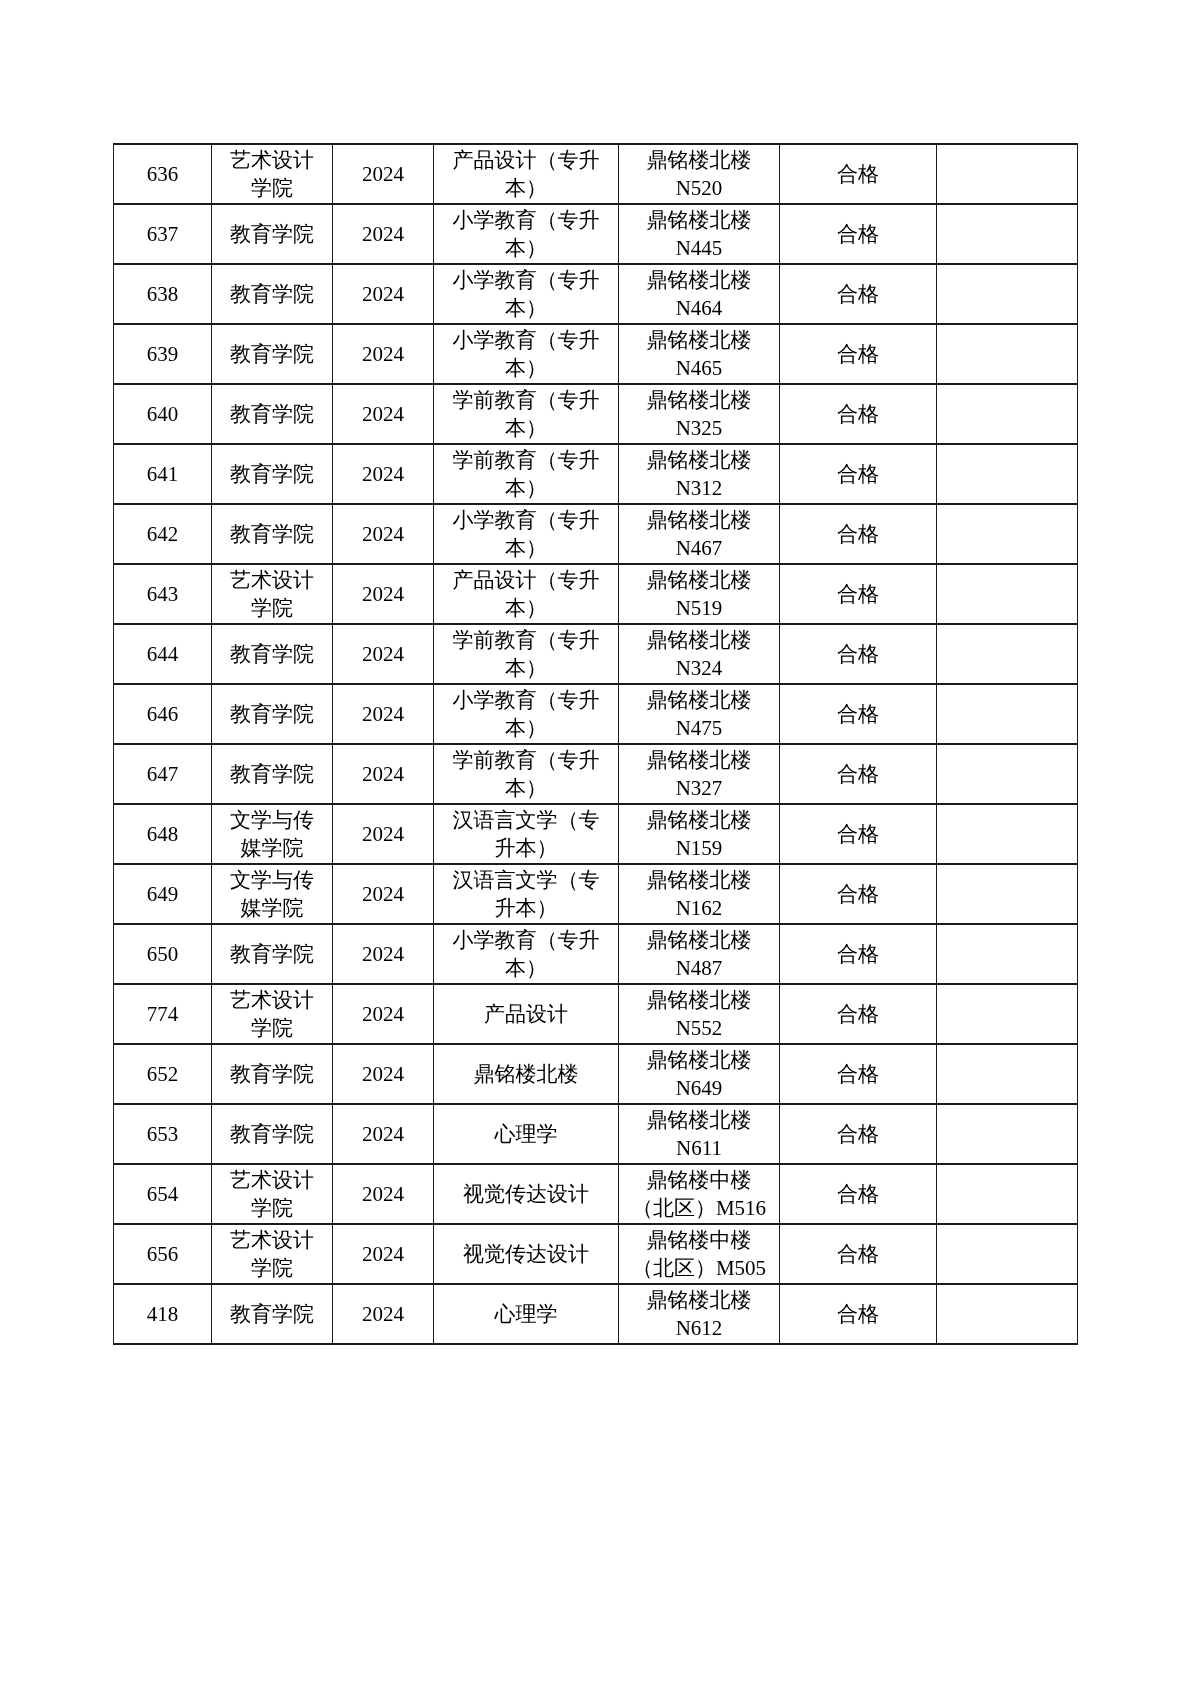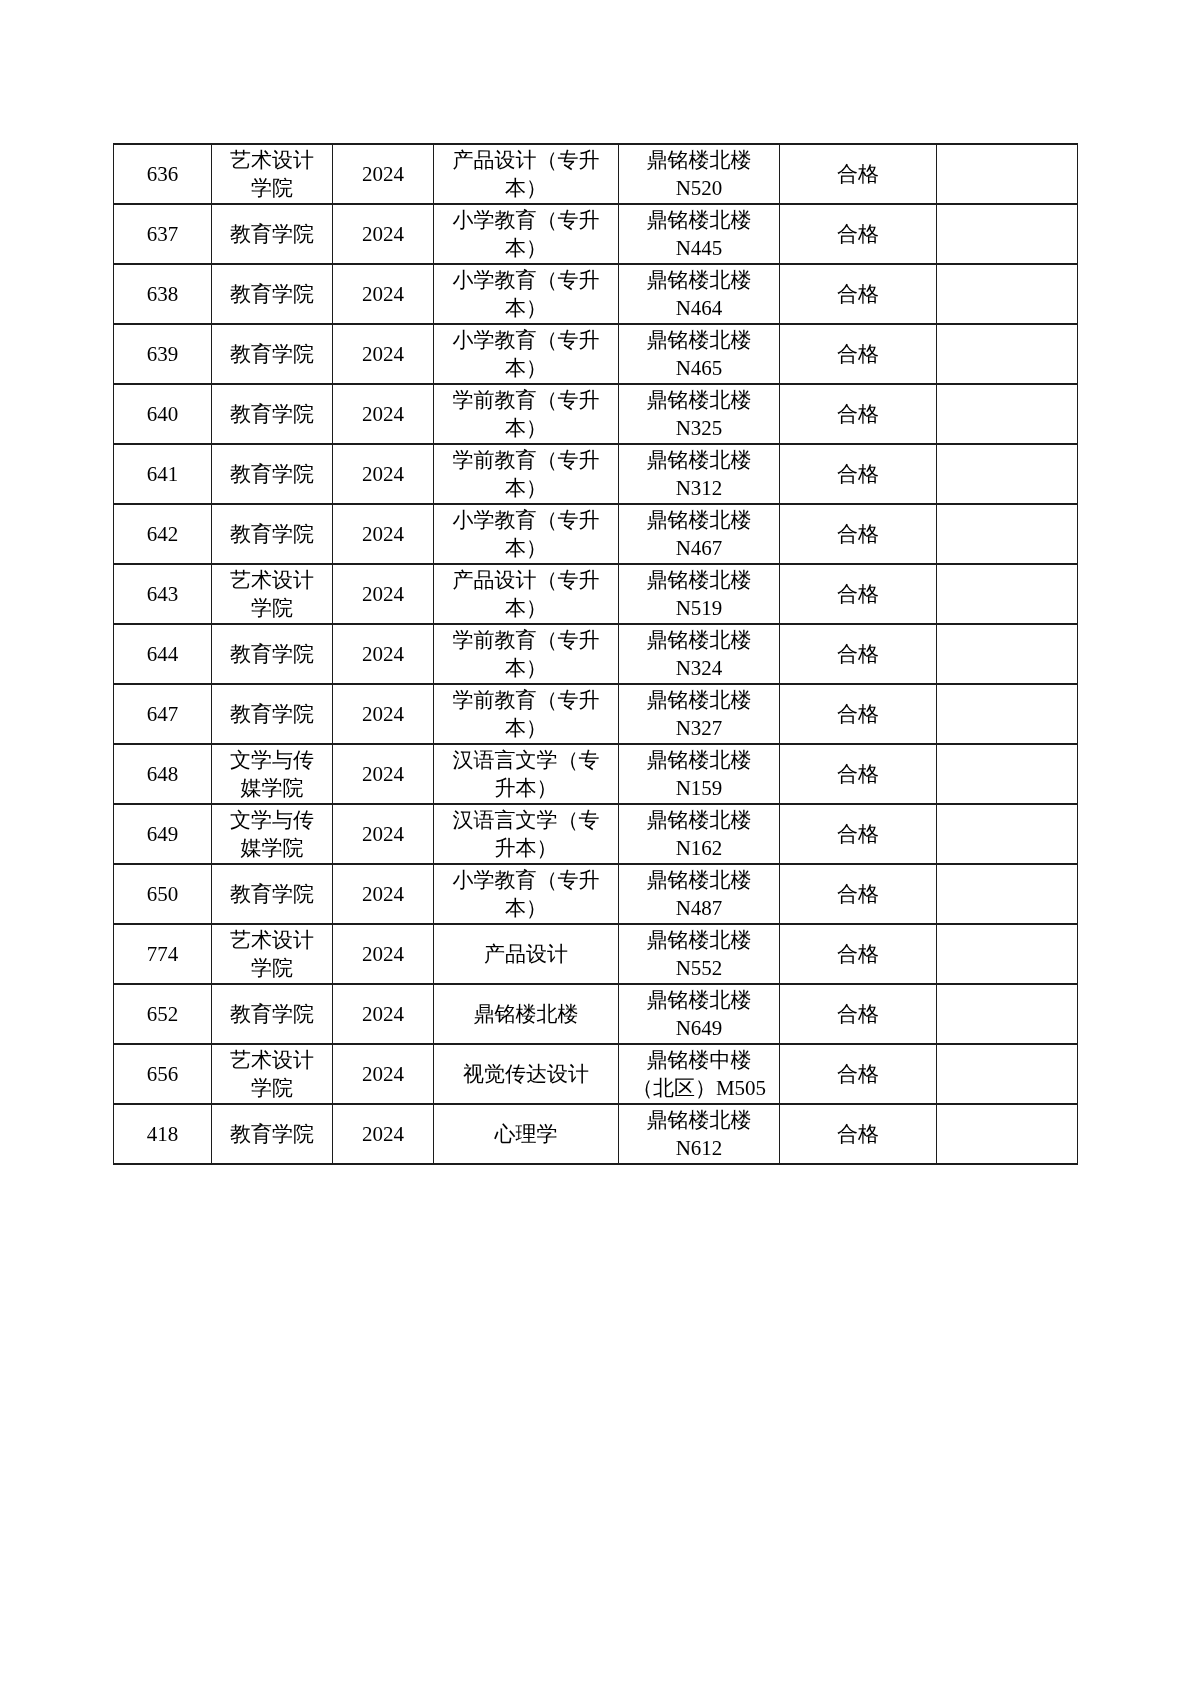--- a/index.html
+++ b/index.html
@@ -163,6 +163,17 @@
           <td></td>
         </tr>
         <tr>
+          <td>646</td>
+          <td>教育学院</td>
+          <td>2024</td>
+          <td>小学教育（专升
+本）</td>
+          <td>鼎铭楼北楼
+N475</td>
+          <td>合格</td>
+          <td></td>
+        </tr>
+        <tr>
           <td>647</td>
           <td>教育学院</td>
           <td>2024</td>

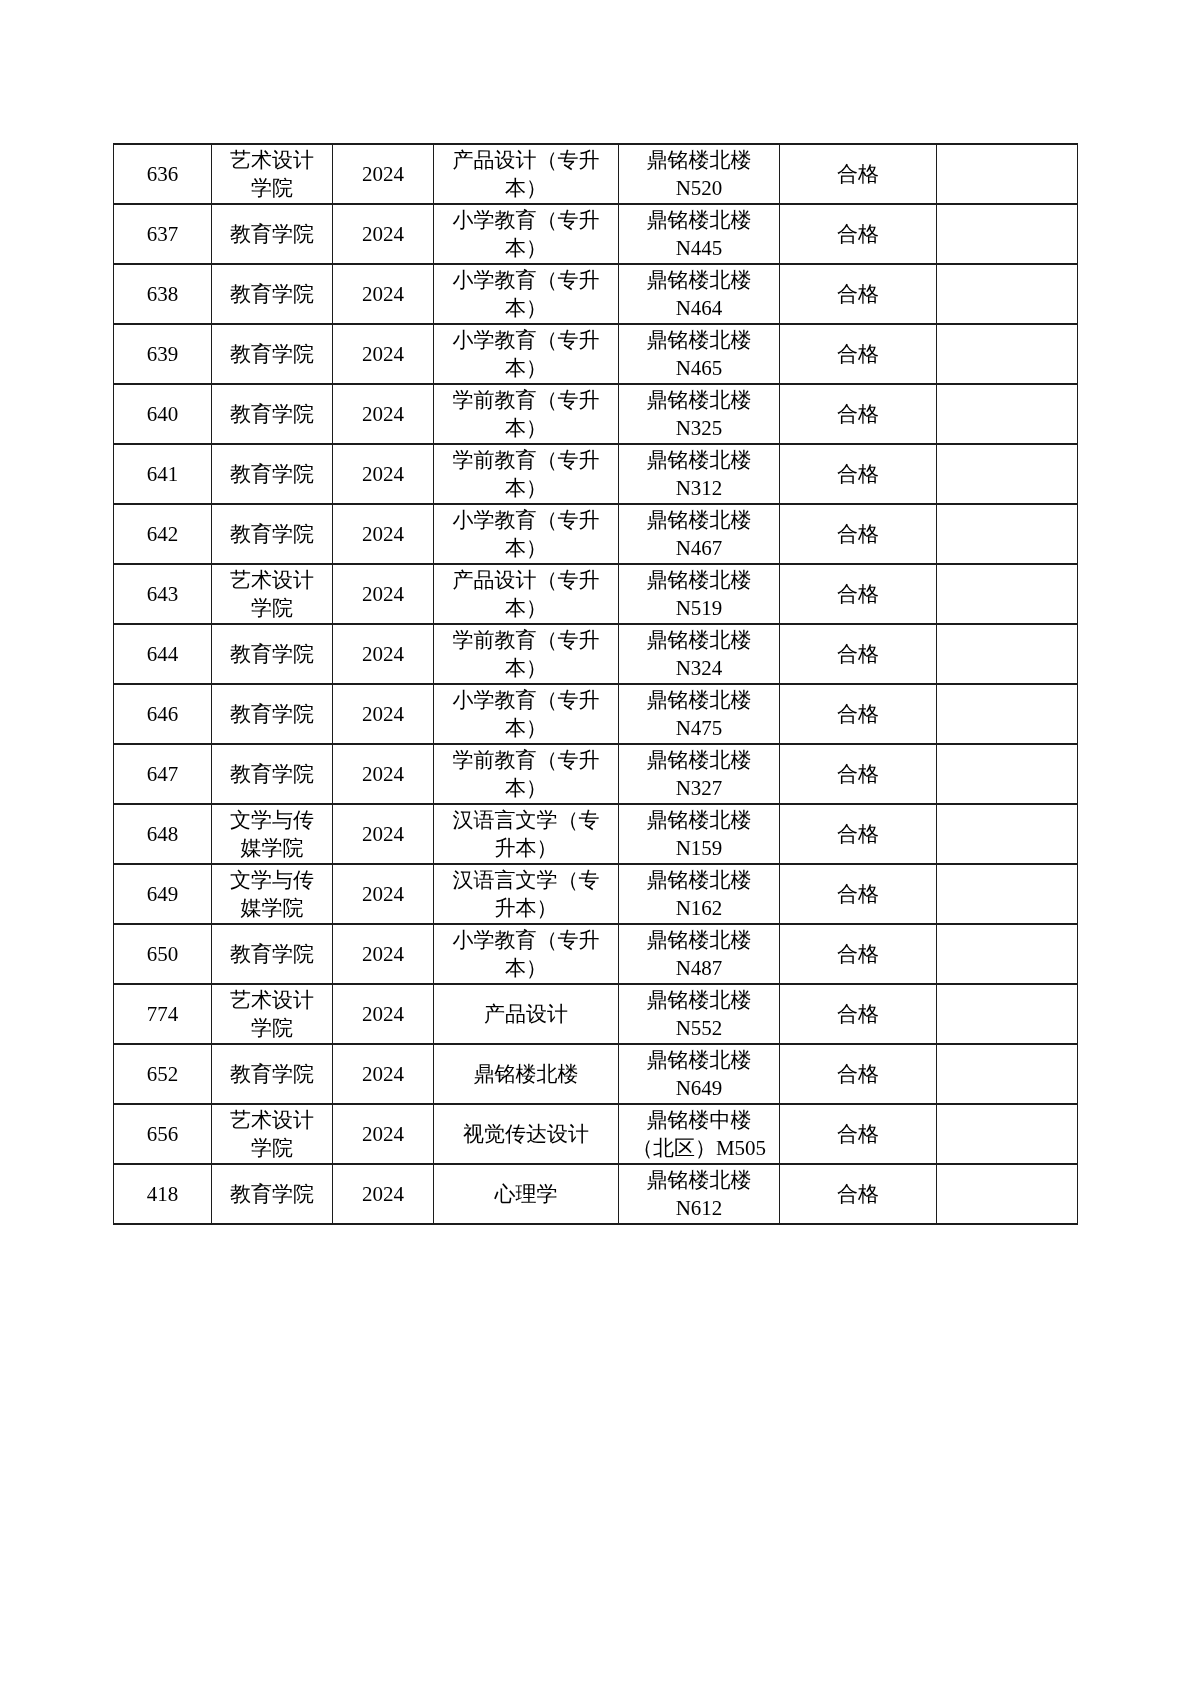--- a/index.html
+++ b/index.html
@@ -241,6 +241,16 @@
           <td></td>
         </tr>
         <tr>
+          <td>653</td>
+          <td>教育学院</td>
+          <td>2024</td>
+          <td>心理学</td>
+          <td>鼎铭楼北楼
+N611</td>
+          <td>合格</td>
+          <td></td>
+        </tr>
+        <tr>
           <td>656</td>
           <td>艺术设计
 学院</td>

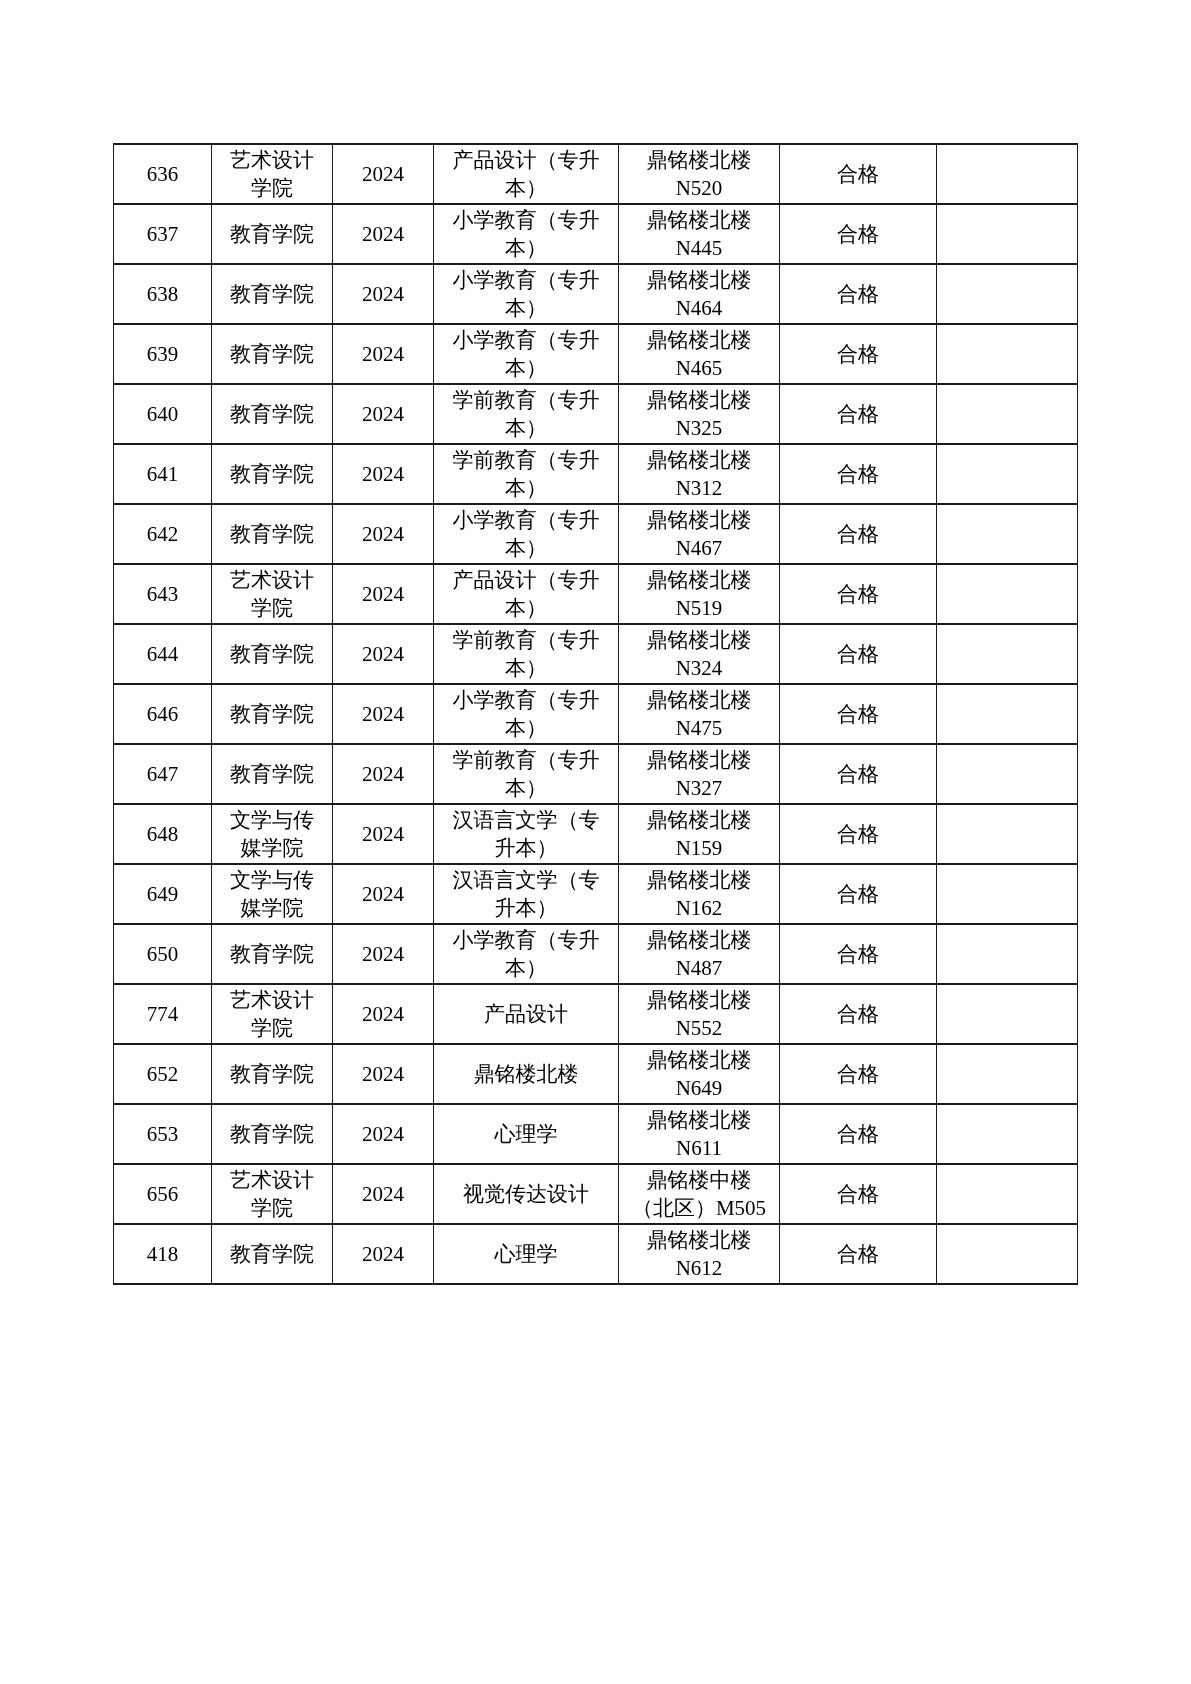--- a/index.html
+++ b/index.html
@@ -251,6 +251,17 @@
           <td></td>
         </tr>
         <tr>
+          <td>654</td>
+          <td>艺术设计
+学院</td>
+          <td>2024</td>
+          <td>视觉传达设计</td>
+          <td>鼎铭楼中楼
+（北区）M516</td>
+          <td>合格</td>
+          <td></td>
+        </tr>
+        <tr>
           <td>656</td>
           <td>艺术设计
 学院</td>

